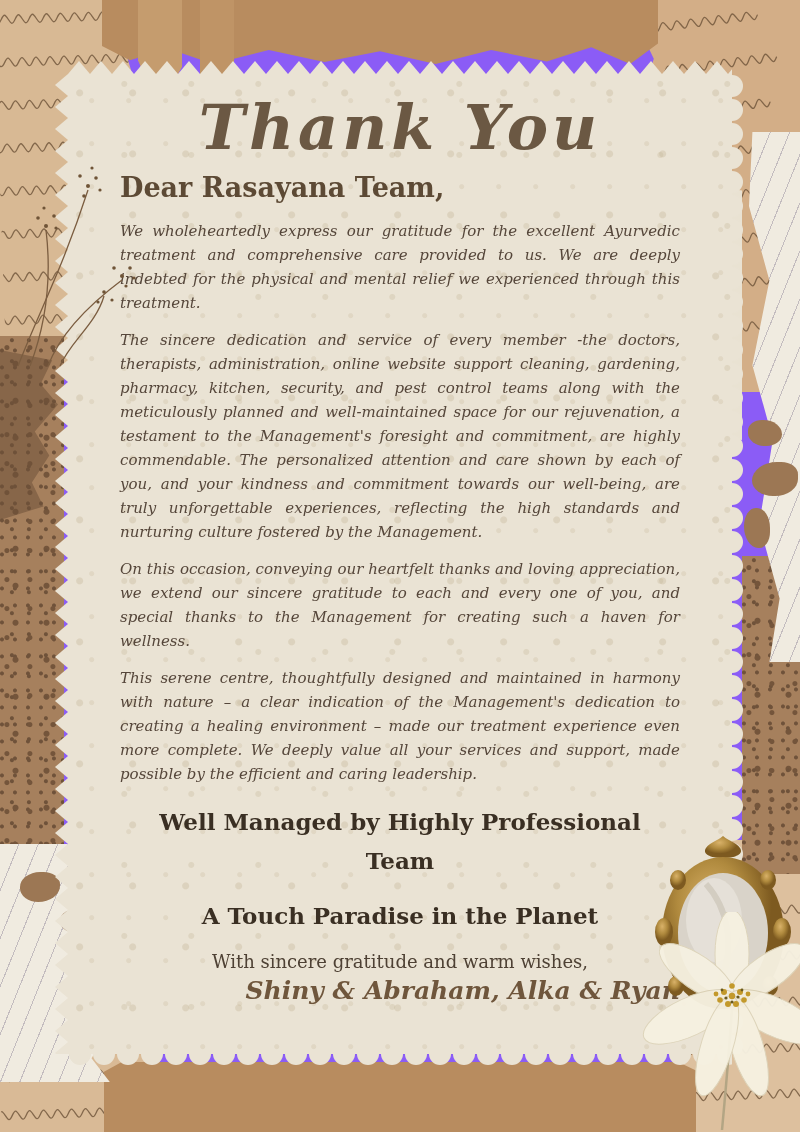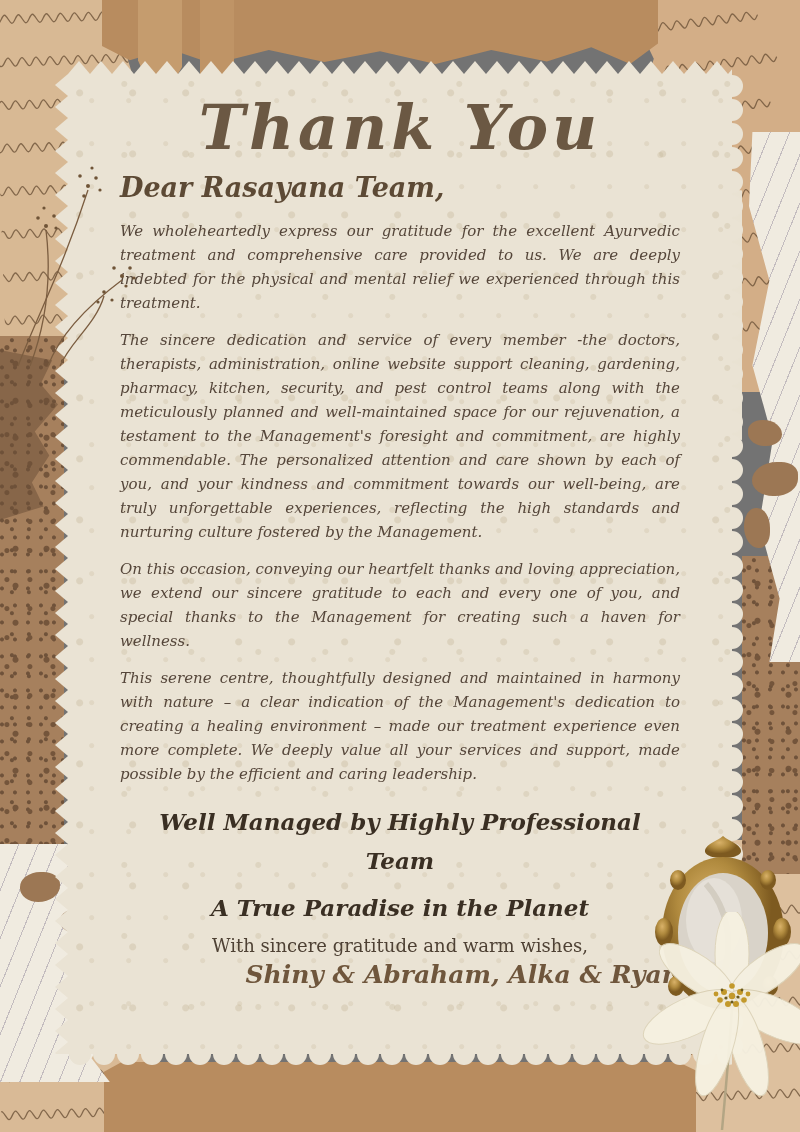--- a/index.html
+++ b/index.html
@@ -5,7 +5,7 @@
   html,body{margin:0;padding:0;background:#8d7357;}
   .stage{
     position:relative;width:800px;height:1132px;margin:0 auto;overflow:hidden;
-    background:#737373;font-family:"DejaVu Serif", serif;
+    background:#8b5cf6;font-family:"DejaVu Serif", serif;
   }
   
   .hw{position:absolute;z-index:1;overflow:hidden;}

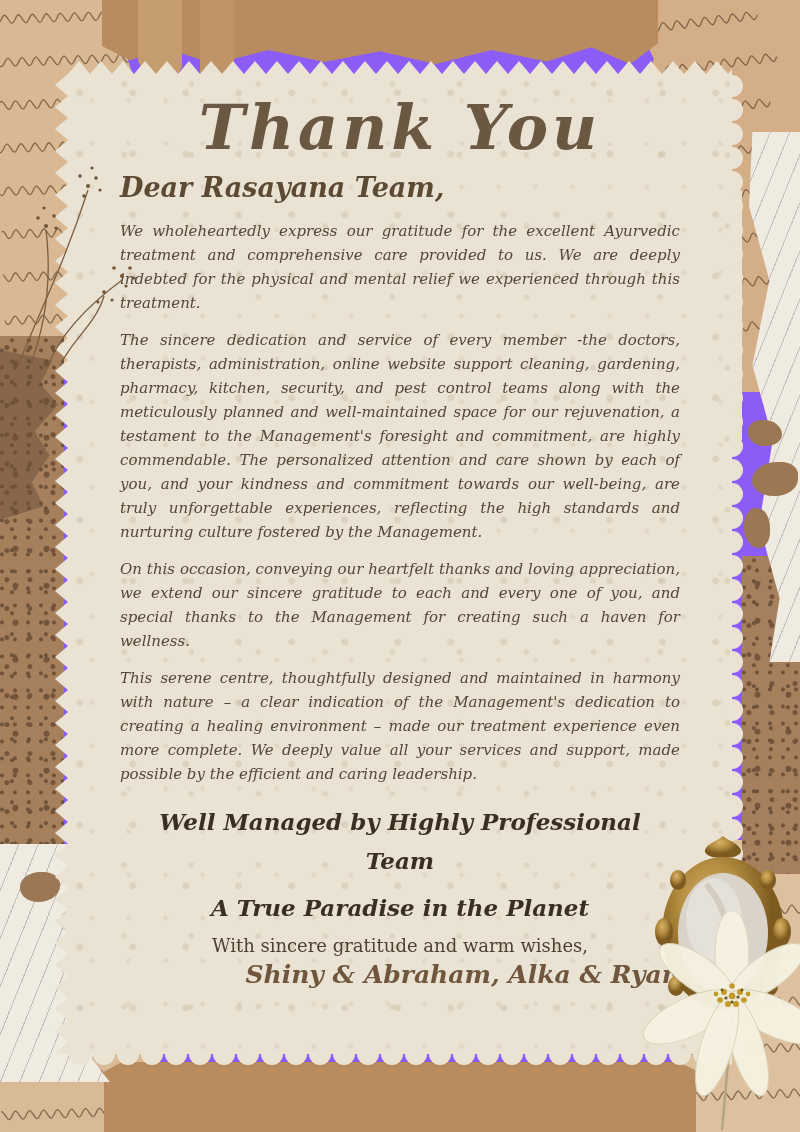--- a/index.html
+++ b/index.html
@@ -76,7 +76,7 @@
   
   .heading{font-style:italic;font-weight:700;font-size:62px;line-height:1.1;letter-spacing:4px;
     color:#6b5843;text-align:center;margin:10px 0 0;}
-  .salutation{font-style:italic;font-weight:600;font-size:27px;color:#5d4a35;margin:10px 0 16px;}
+  .salutation{font-weight:600;font-size:27px;color:#5d4a35;margin:10px 0 16px;}
   .body-text p{font-size:15px;line-height:24px;color:#55463a;text-align:justify;margin:13px 0 0;font-style:italic;}
   .highlights{margin-top:16px;}
   .highlight{font-style:italic;font-weight:700;font-size:23px;line-height:39px;color:#3a2f23;text-align:center;margin:8px;}

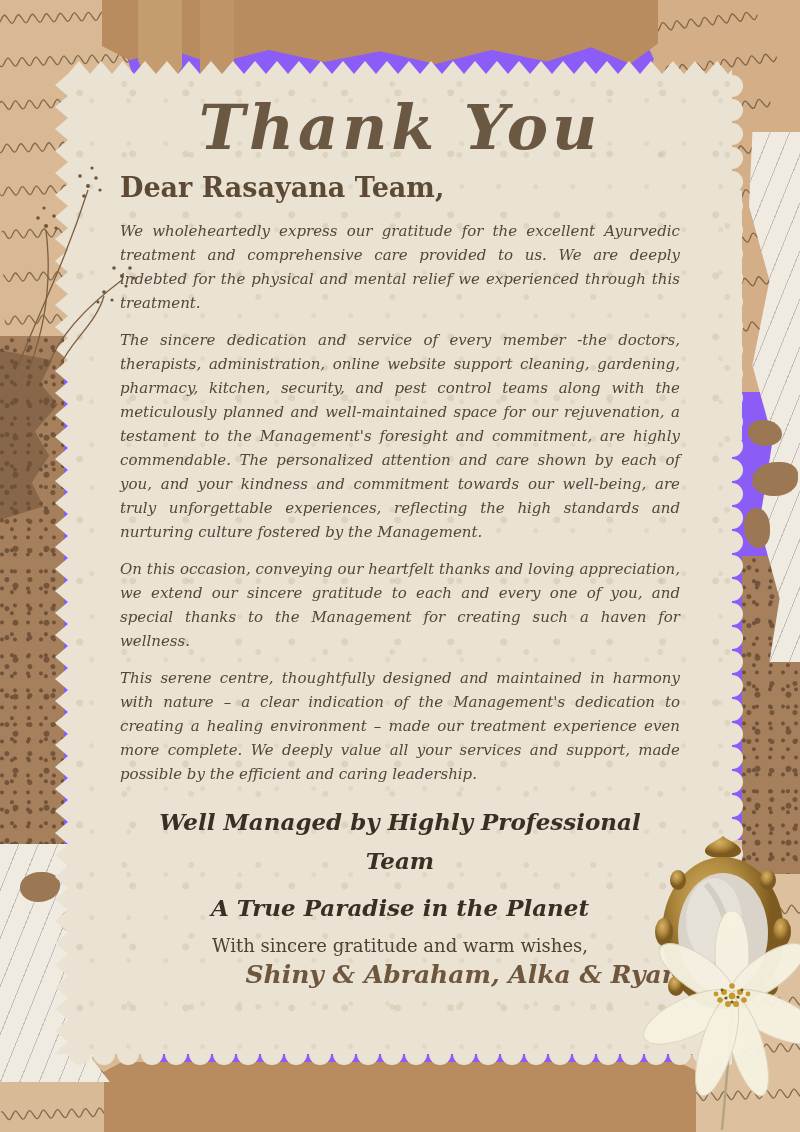--- a/index.html
+++ b/index.html
@@ -79,7 +79,7 @@
   .salutation{font-weight:600;font-size:27px;color:#5d4a35;margin:10px 0 16px;}
   .body-text p{font-size:15px;line-height:24px;color:#55463a;text-align:justify;margin:13px 0 0;font-style:italic;}
   .highlights{margin-top:16px;}
-  .highlight{font-style:italic;font-weight:700;font-size:23px;line-height:39px;color:#3a2f23;text-align:center;margin:8px;}
+  .highlight{font-weight:700;font-size:23px;line-height:39px;color:#3a2f23;text-align:center;margin:16px;}
   .closing{font-size:18px;color:#4e4134;text-align:center;margin:0 0 0;}
   .signature{font-style:italic;font-weight:600;font-size:25px;color:#6f563c;text-align:right;margin:4px 0 0;}
   

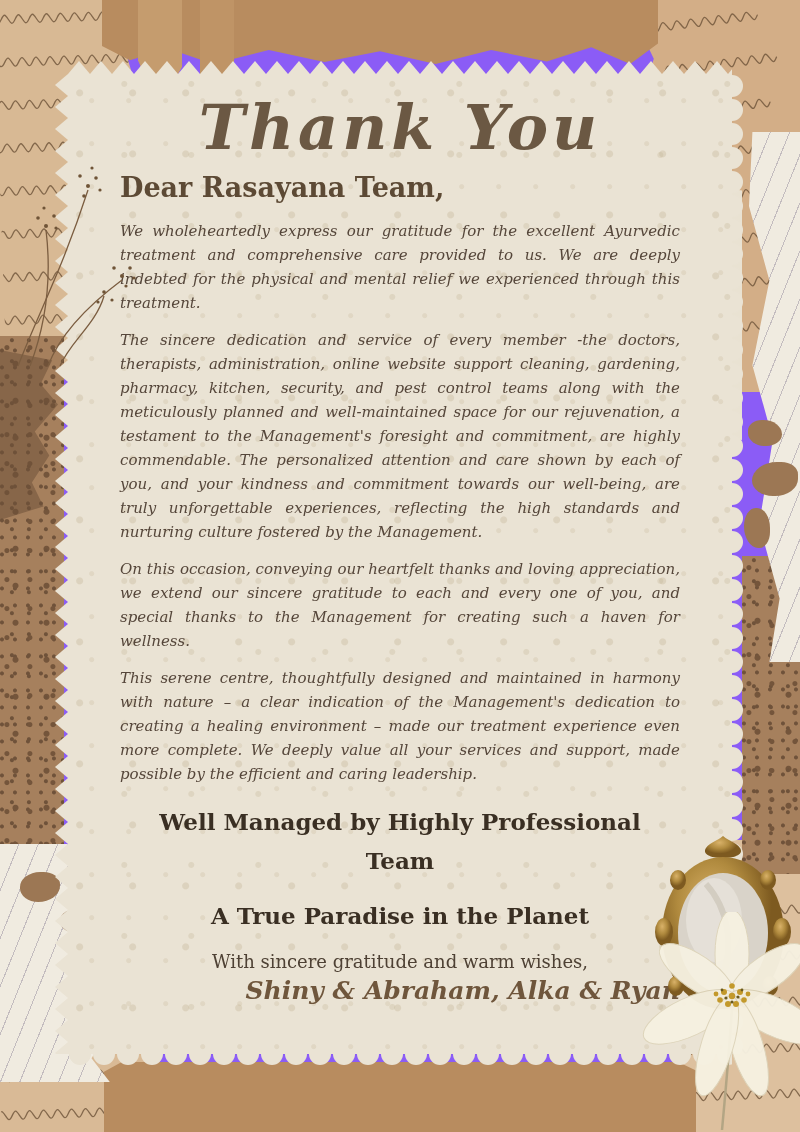--- a/index.html
+++ b/index.html
@@ -199,7 +199,7 @@
       </div>
       <div class="highlights">
         <p class="highlight">Well Managed by Highly Professional Team</p>
-        <p class="highlight">A True Paradise in the Planet</p>
+        <p class="highlight">A Touch Paradise in the Planet</p>
       </div>
       <div class="closing">With sincere gratitude and warm wishes,</div>
       <div class="signature">Shiny &amp; Abraham, Alka &amp; Ryan</div>

